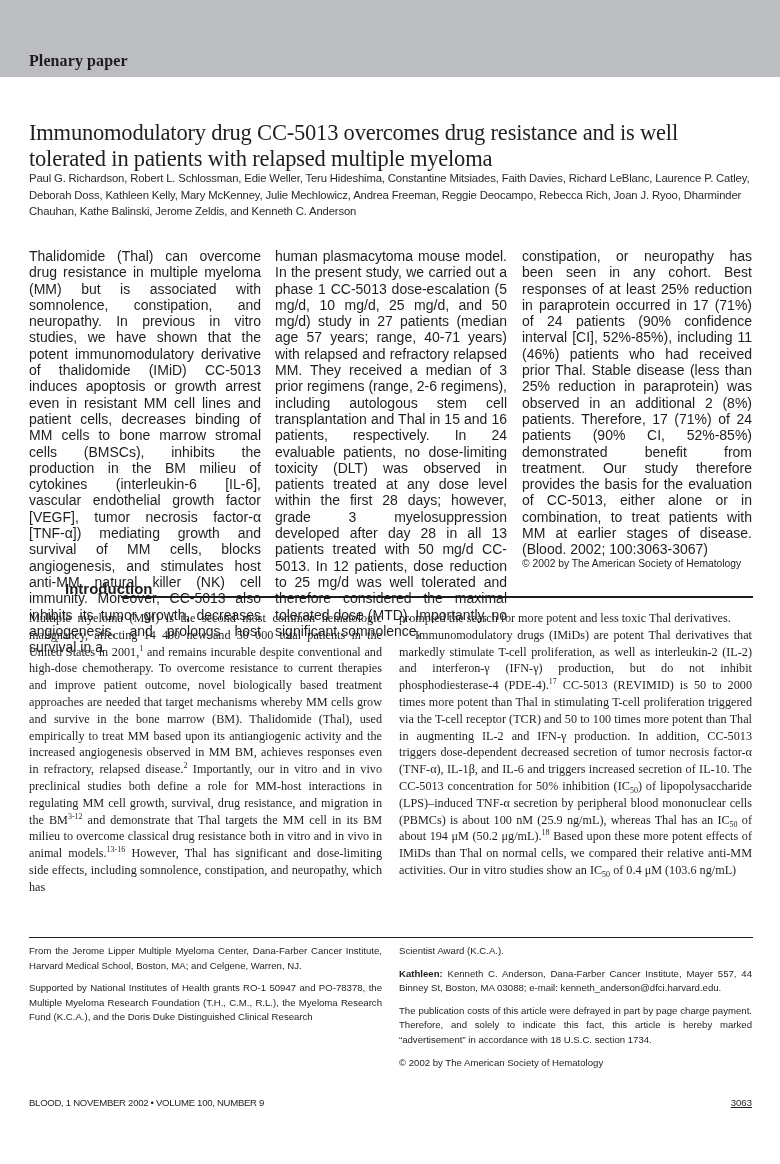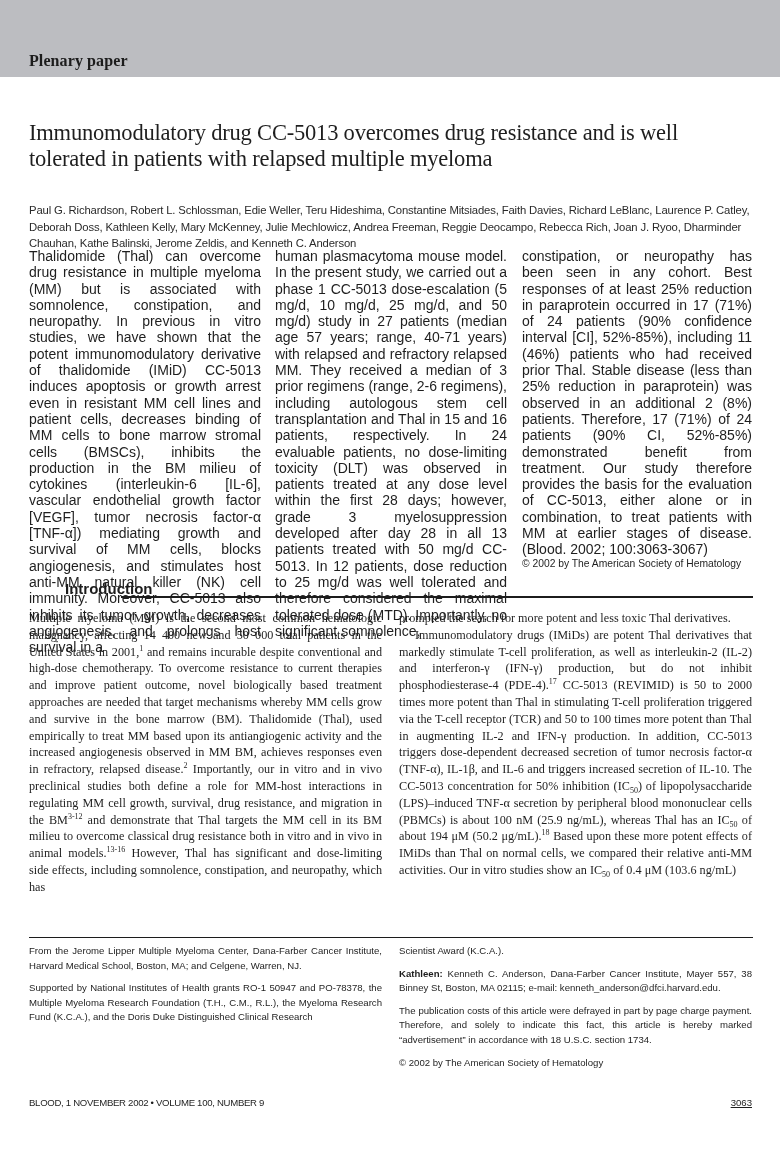--- a/index.html
+++ b/index.html
@@ -7,7 +7,7 @@
   .band { position: absolute; left: 0; top: 0; width: 780px; height: 77px; background: #bcbdc1; }
   .section-label { position: absolute; left: 29px; top: 52px; font-family: "Liberation Serif", serif; font-weight: bold; font-size: 16px; color: #1c1c1c; letter-spacing: 0.1px; }
   .title { position: absolute; left: 29px; top: 120px; width: 720px; font-family: "Liberation Serif", serif; font-size: 22.5px; line-height: 26px; color: #1e1e1e; letter-spacing: -0.2px; }
-  .authors { position: absolute; left: 29px; top: 170px; width: 740px; font-family: "Liberation Sans", sans-serif; font-size: 11.3px; line-height: 16.5px; color: #2a2a2a; letter-spacing: -0.15px; margin-top: 32px; }
+  .authors { position: absolute; left: 29px; top: 170px; width: 740px; font-family: "Liberation Sans", sans-serif; font-size: 11.3px; line-height: 16.5px; color: #2a2a2a; letter-spacing: -0.15px; }
   .abstract-col { position: absolute; top: 248px; width: 232px; font-family: "Liberation Sans", sans-serif; font-size: 14px; line-height: 16.3px; text-align: justify; color: #1e1e1e; }
   .abs1 { left: 29px; }
   .abs2 { left: 275px; }

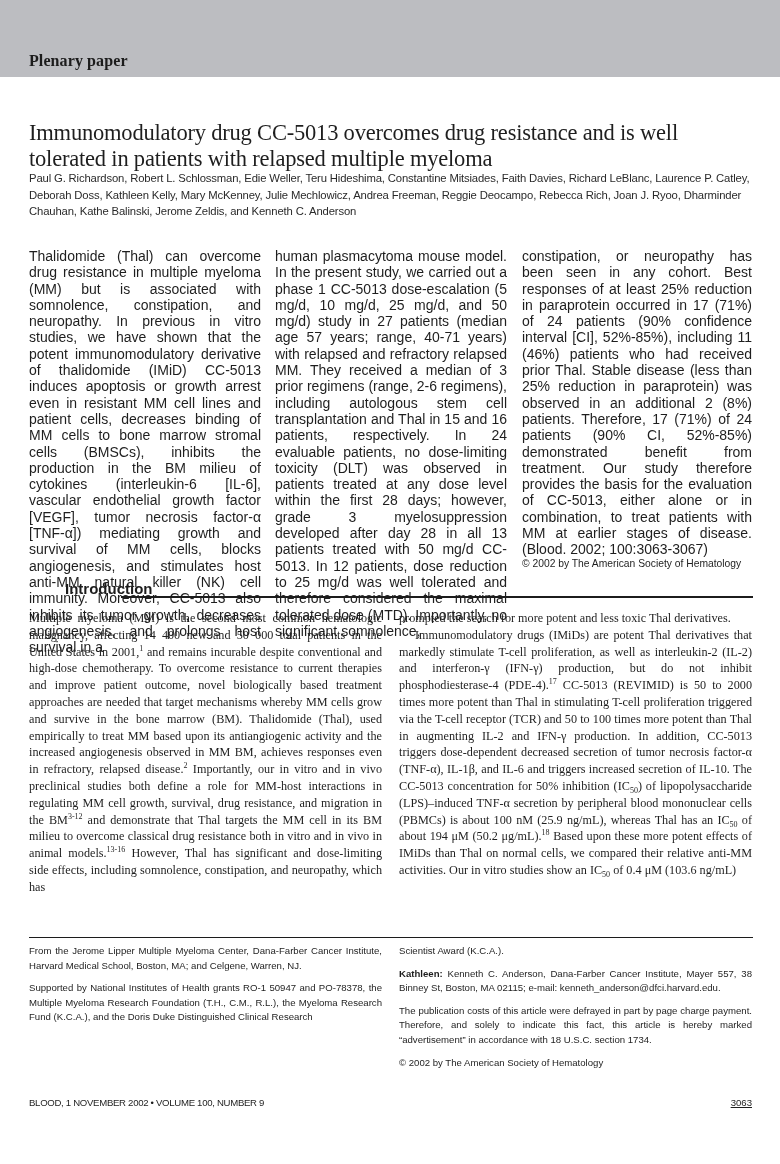--- a/index.html
+++ b/index.html
@@ -64,7 +64,7 @@
 
 <div class="foot-col foot2">
   <p>Scientist Award (K.C.A.).</p>
-  <p><b>Kathleen:</b><span> Kenneth C. Anderson, Dana-Farber Cancer Institute, Mayer 557, 38 Binney St, Boston, MA 02115; e-mail: kenneth_anderson@dfci.harvard.edu.</span></p>
+  <p><b>Kathleen:</b><span> Kenneth C. Anderson, Dana-Farber Cancer Institute, Mayer 557, 44 Binney St, Boston, MA 03088; e-mail: kenneth_anderson@dfci.harvard.edu.</span></p>
   <p>The publication costs of this article were defrayed in part by page charge payment. Therefore, and solely to indicate this fact, this article is hereby marked “advertisement” in accordance with 18 U.S.C. section 1734.</p>
   <p>© 2002 by The American Society of Hematology</p>
 </div>

